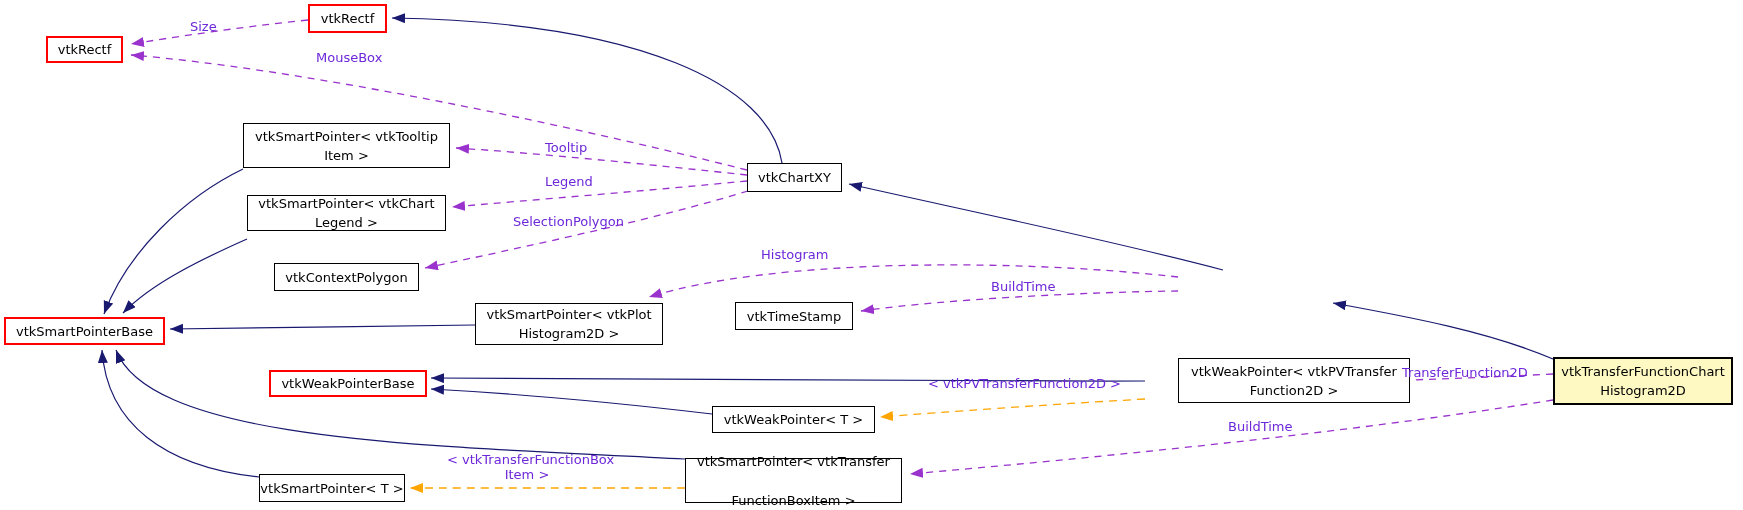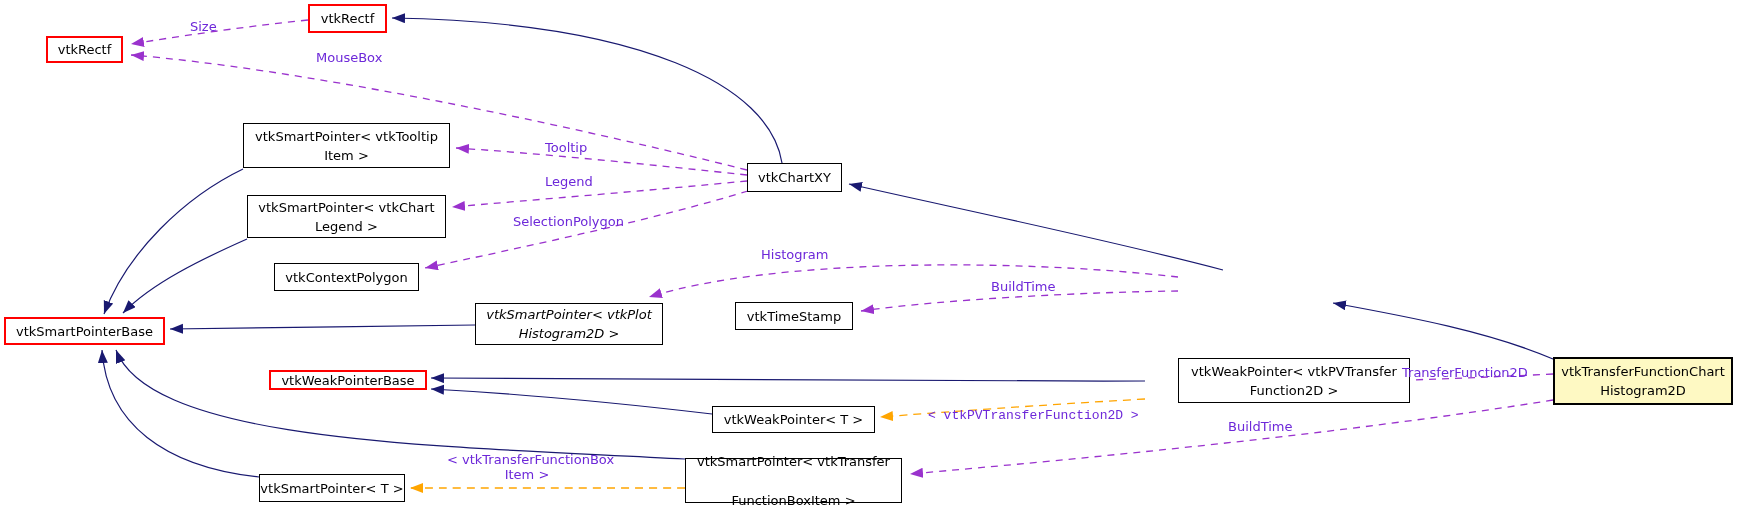--- a/index.html
+++ b/index.html
@@ -70,7 +70,7 @@
     <span>vtkSmartPointer&lt; vtkTooltip</span>
     <span>Item &gt;</span>
   </div>
-  <div class="node" style="left:247px;top:195px;width:199px;height:43px;justify-content:center;">
+  <div class="node" style="left:247px;top:195px;width:199px;height:36px;justify-content:center;">
     <span>vtkSmartPointer&lt; vtkChart</span>
     <span>Legend &gt;</span>
   </div>

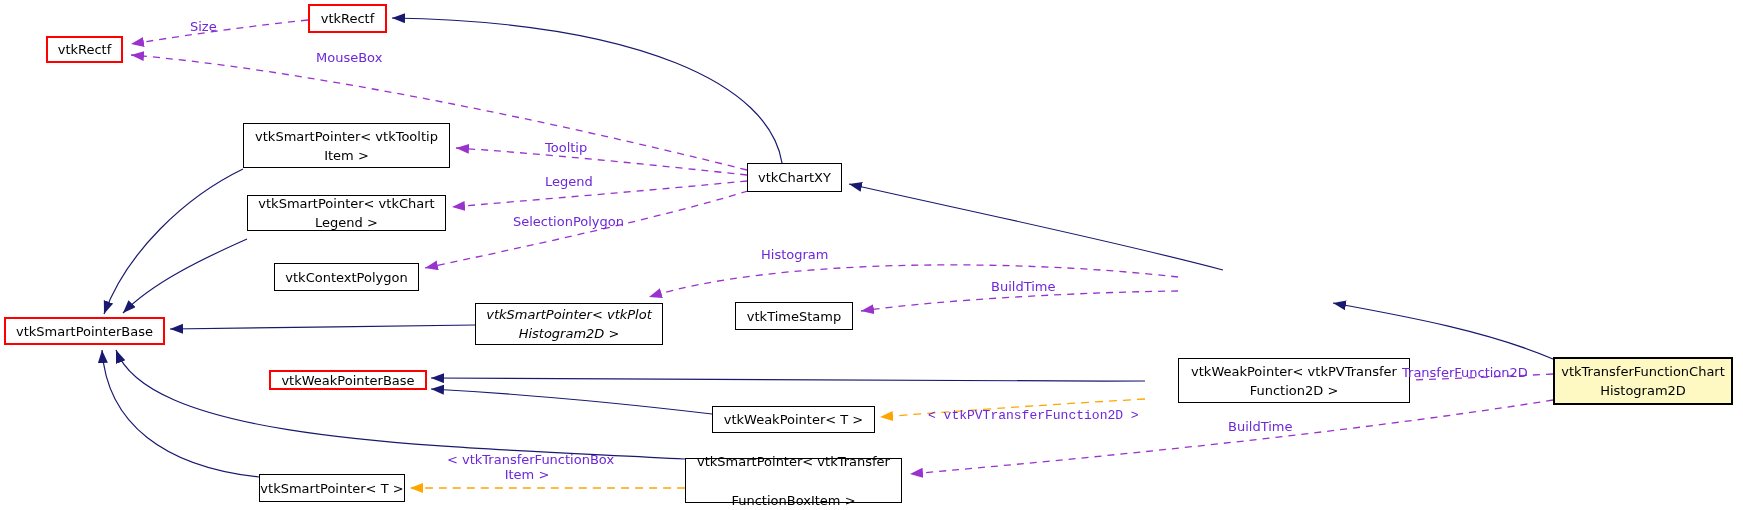--- a/index.html
+++ b/index.html
@@ -80,7 +80,7 @@
   <div class="node truncated" style="left:4px;top:317px;width:161px;height:28px;">
     <span>vtkSmartPointerBase</span>
   </div>
-  <div class="node" style="left:475px;top:303px;width:188px;height:42px;font-style:italic;">
+  <div class="node" style="left:475px;top:303px;width:188px;height:42px;">
     <span>vtkSmartPointer&lt; vtkPlot</span>
     <span>Histogram2D &gt;</span>
   </div>

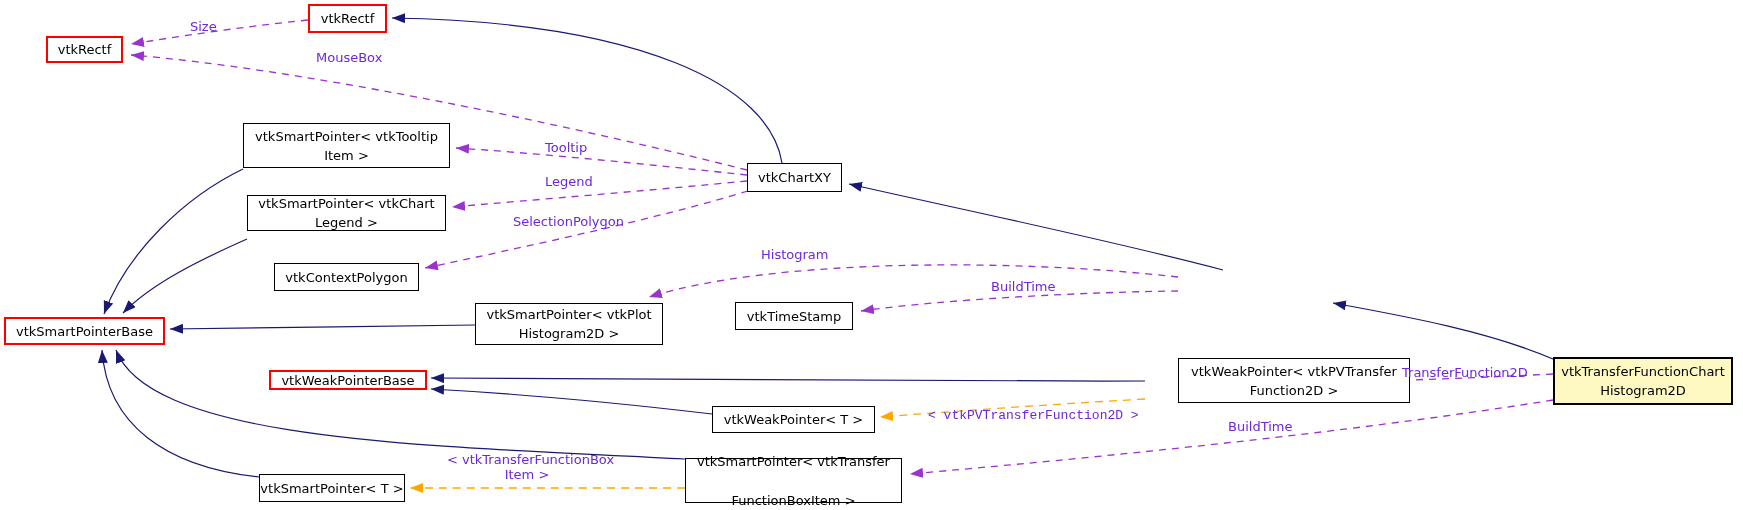--- a/index.html
+++ b/index.html
@@ -84,7 +84,7 @@
     <span>vtkSmartPointer&lt; vtkPlot</span>
     <span>Histogram2D &gt;</span>
   </div>
-  <div class="node truncated" style="left:269px;top:370px;width:158px;height:20px;">
+  <div class="node truncated" style="left:269px;top:370px;width:158px;height:27px;">
     <span>vtkWeakPointerBase</span>
   </div>
   <div class="node" style="left:712px;top:406px;width:163px;height:27px;">

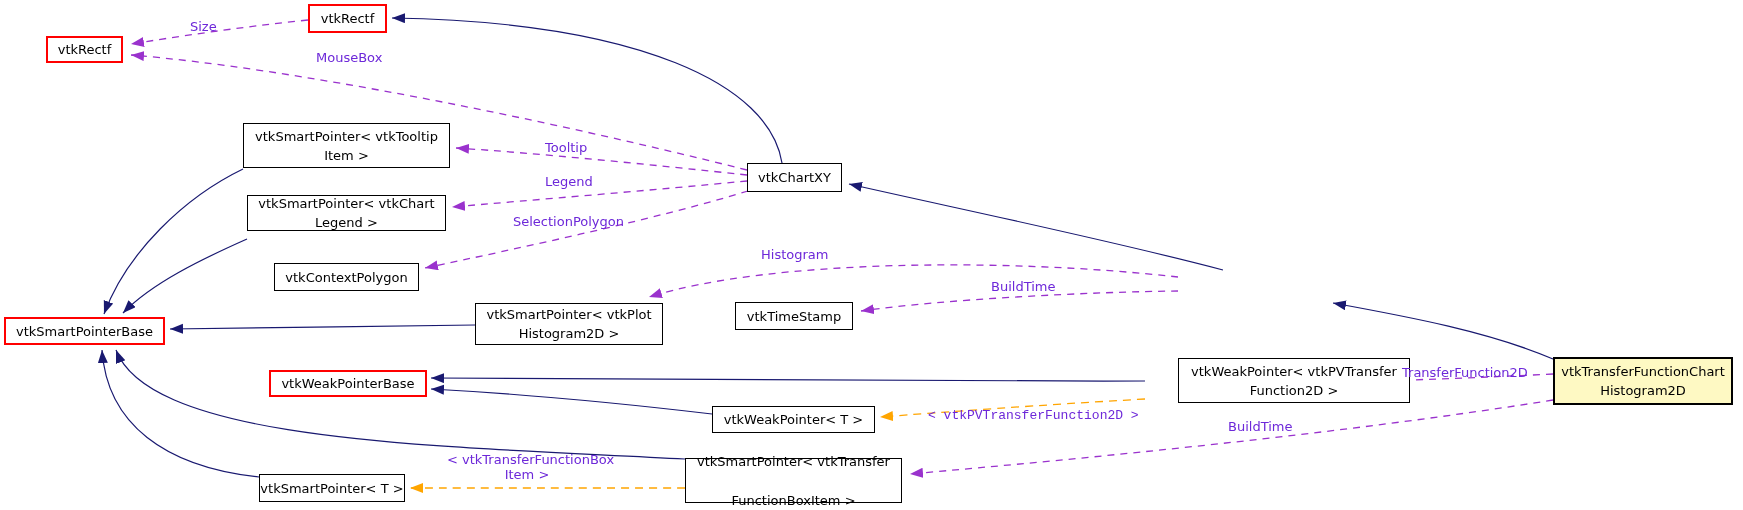--- a/index.html
+++ b/index.html
@@ -121,7 +121,7 @@
   <span class="edge-label" style="left:991px;top:279px;">BuildTime</span>
   <span class="edge-label" style="left:1402px;top:365px;">TransferFunction2D</span>
   <span class="edge-label" style="left:1228px;top:419px;">BuildTime</span>
-  <span class="edge-label" style="left:928px;top:408px;font-family:Liberation Mono, monospace;">&lt; vtkPVTransferFunction2D &gt;</span>
+  <span class="edge-label" style="left:928px;top:376px;">&lt; vtkPVTransferFunction2D &gt;</span>
   <div class="edge-label center" style="left:447px;top:452px;width:160px;">
     <span style="display:block;">&lt; vtkTransferFunctionBox</span>
     <span style="display:block;">Item &gt;</span>

